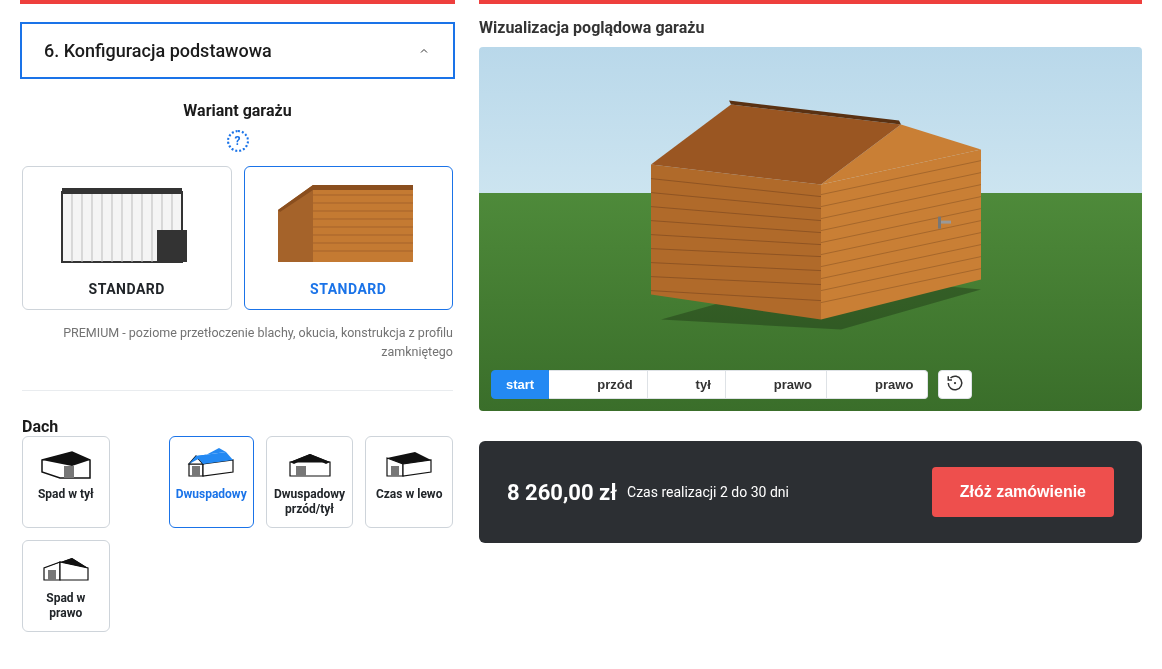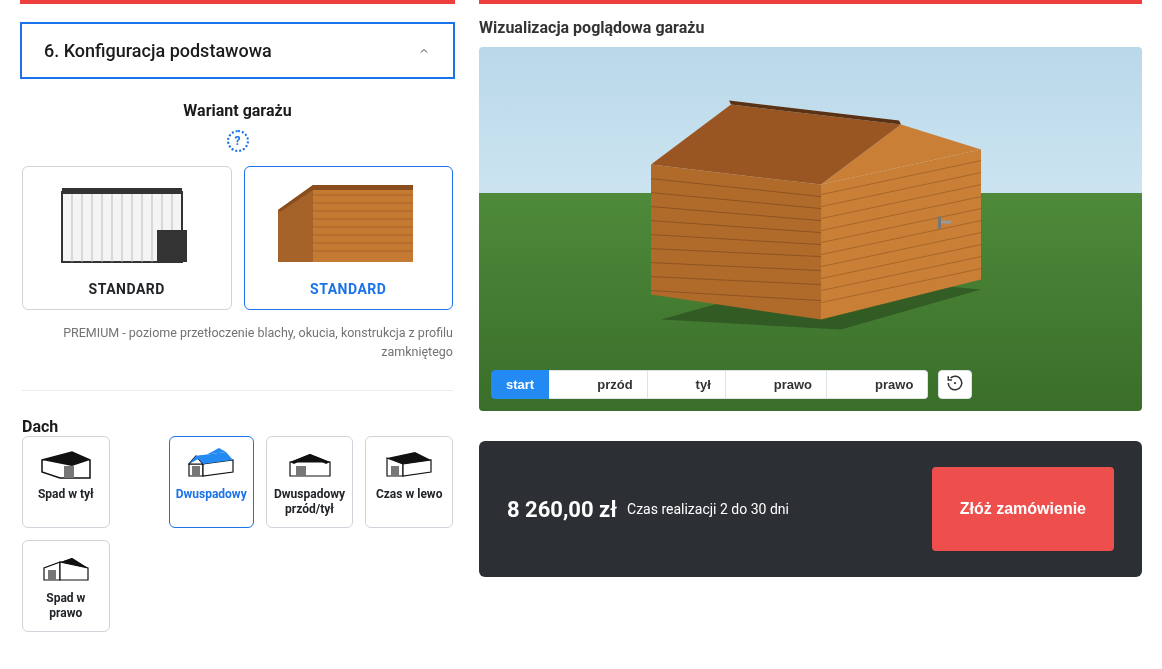--- a/index.html
+++ b/index.html
@@ -133,7 +133,7 @@
   .lead-time { font-size:14px; flex:1; }
   .order-btn {
     background:#ee4f4d; color:#fff; border:none; border-radius:4px;
-    padding:33px 28px; font-size:16px; font-weight:700; cursor:pointer;
+    padding:16px 28px; font-size:16px; font-weight:700; cursor:pointer;
     flex-shrink:0;
   }
 </style>

